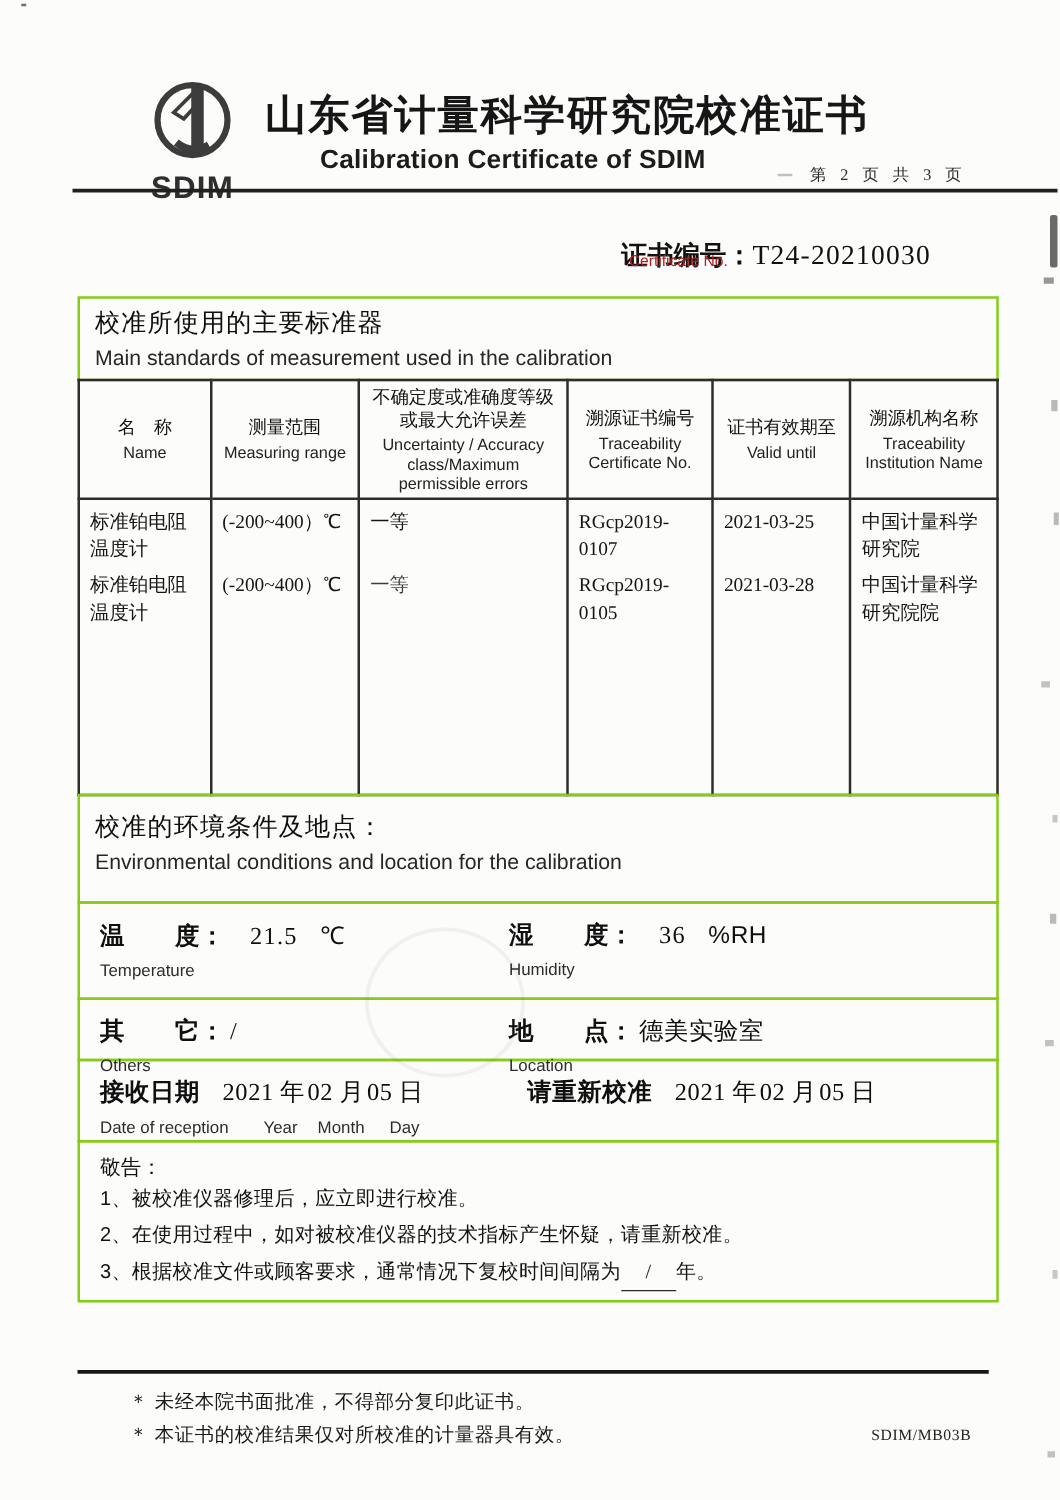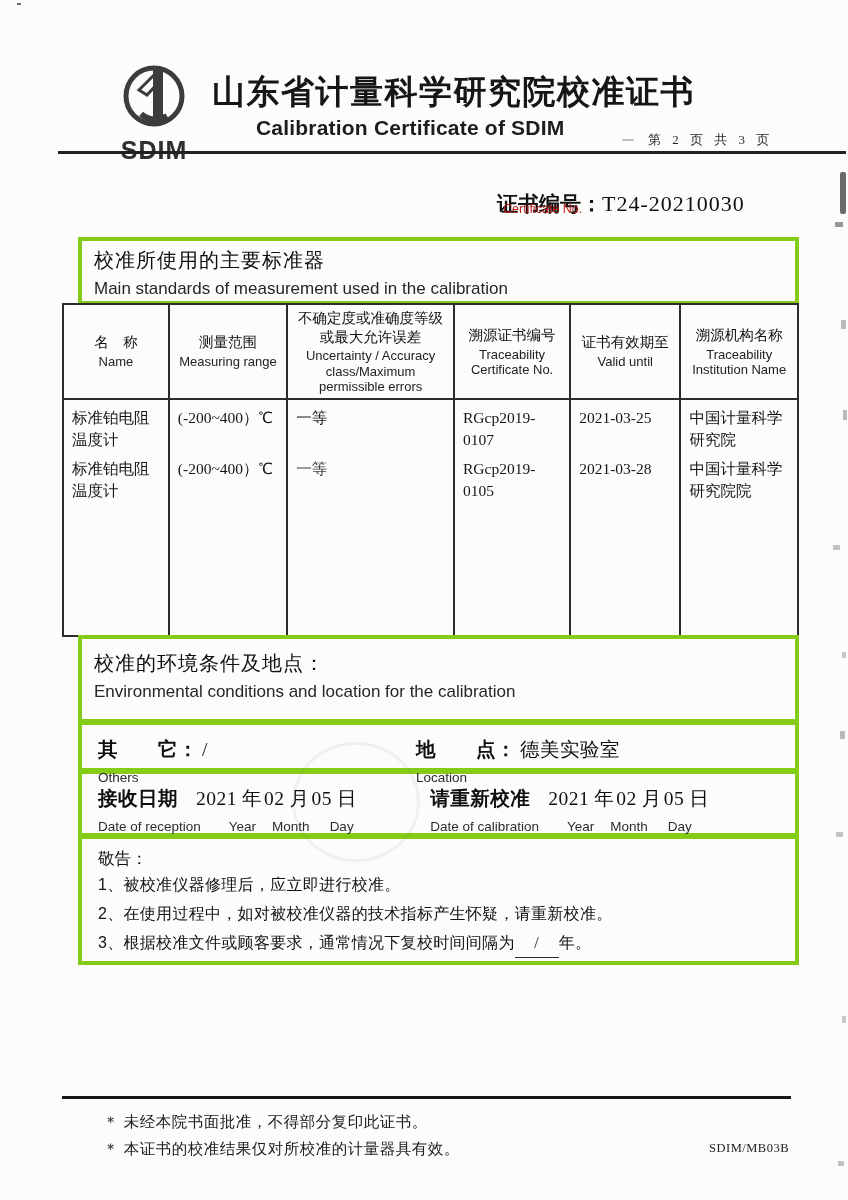--- a/index.html
+++ b/index.html
@@ -30,7 +30,7 @@
 
   
   .main { position:absolute; left:62px; top:237px; width:737px; }
-  .box { border:4px solid #84cc16; background:transparent;margin-left:16px; }
+  .box { border:2px solid #84cc16; background:transparent; }
   .stacked { margin-top:-2px; }
 
   .sec-a { height:68px; padding:6px 12px 0 12px; }

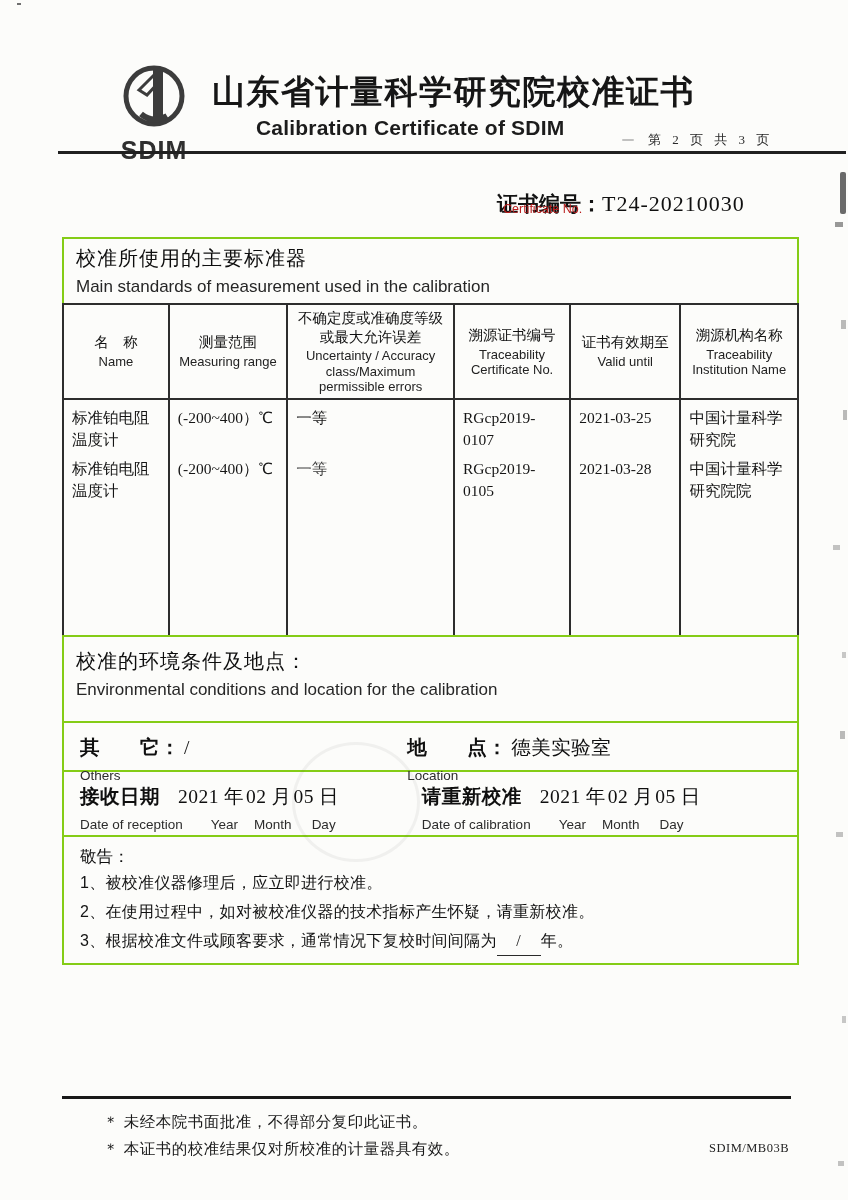--- a/index.html
+++ b/index.html
@@ -199,6 +199,20 @@
       <div class="sec-title-en">Environmental conditions and location for the calibration</div>
     </div>
 
+    <div class="box stacked env-row row-c">
+      <div class="env-cell env-left">
+        <div class="cn-line">
+          <span>温　　度：</span><span class="val">21.5</span><span class="unit">℃</span>
+        </div>
+        <div class="en-line">Temperature</div>
+      </div>
+      <div class="env-cell env-right">
+        <div class="cn-line">
+          <span>湿　　度：</span><span class="val">36</span><span class="unit">%RH</span>
+        </div>
+        <div class="en-line">Humidity</div>
+      </div>
+    </div>
 
     <div class="box stacked env-row row-d">
       <div class="env-cell env-left">

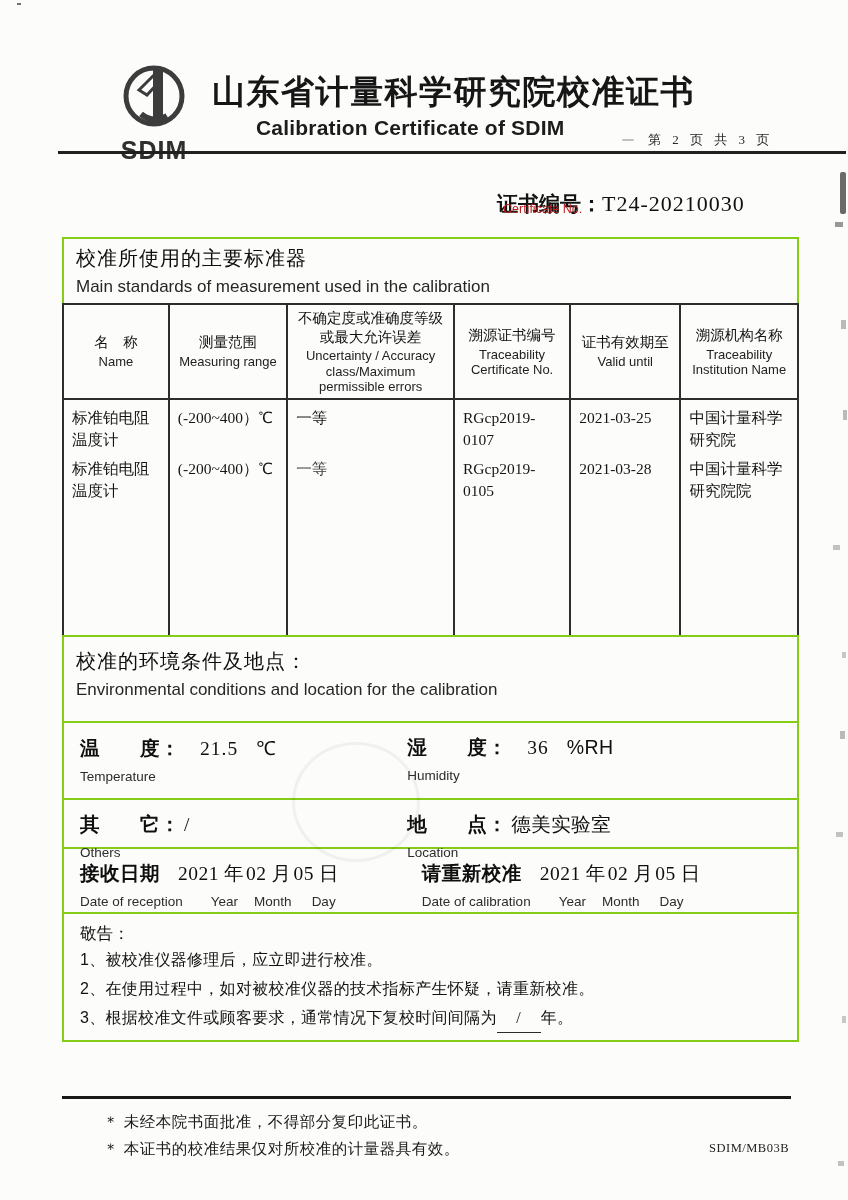--- a/index.html
+++ b/index.html
@@ -242,9 +242,6 @@
         <div class="cn-line">
           <span>请重新校准</span><span class="date-num y">2021</span><span class="date-unit">年</span><span class="date-num">02</span><span class="date-unit">月</span><span class="date-num">05</span><span class="date-unit">日</span>
         </div>
-        <div class="en-line">
-          <span>Date of calibration</span><span class="en-unit-y">Year</span><span class="en-unit-m">Month</span><span class="en-unit-d">Day</span>
-        </div>
       </div>
     </div>
 

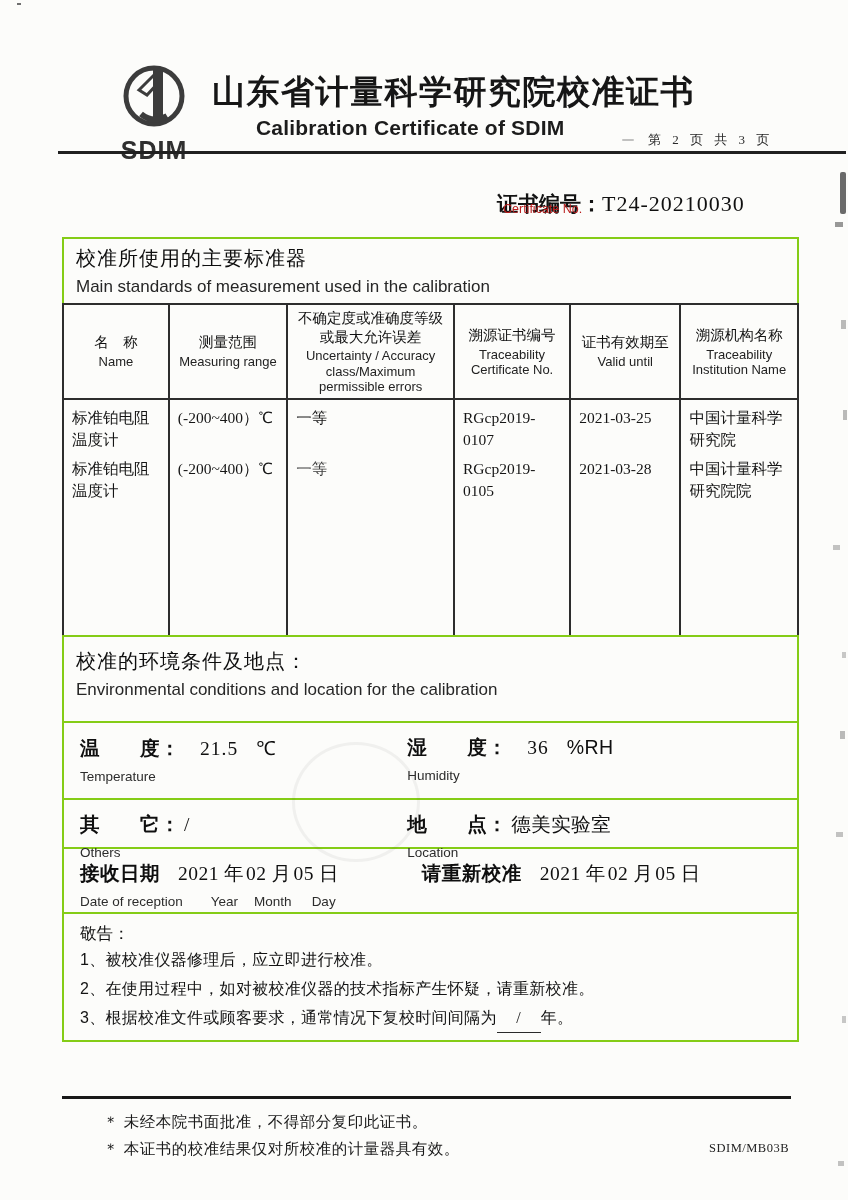--- a/index.html
+++ b/index.html
@@ -77,7 +77,7 @@
   .footer-rule { position:absolute; left:62px; top:1096px; width:729px; height:3px; background:#181818; }
   .foot-notes { position:absolute; left:103px; top:1108px; }
   .foot-note { font-size:15.5px; color:#1a1a1a; line-height:27px; letter-spacing:0.5px; }
-  .form-code { position:absolute; left:697px; top:1141px; font-size:12.5px; color:#232323; font-family:"Liberation Serif", serif; letter-spacing:0.5px;margin-left:12px; }
+  .form-code { position:absolute; left:697px; top:1141px; font-size:12.5px; color:#232323; font-family:"Liberation Serif", serif; letter-spacing:0.5px; }
 
   
   .art { position:absolute; pointer-events:none; }

